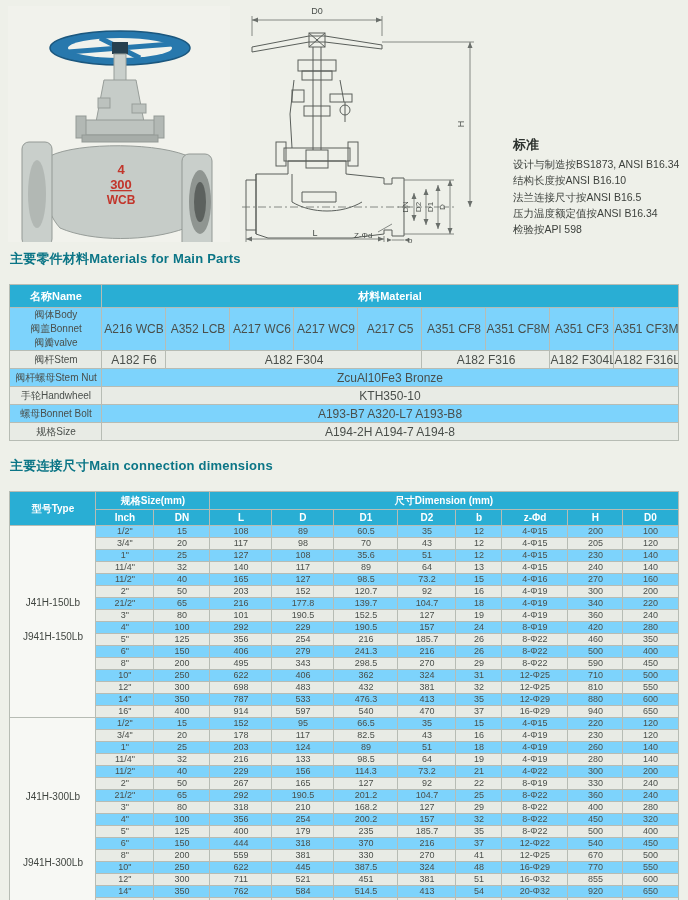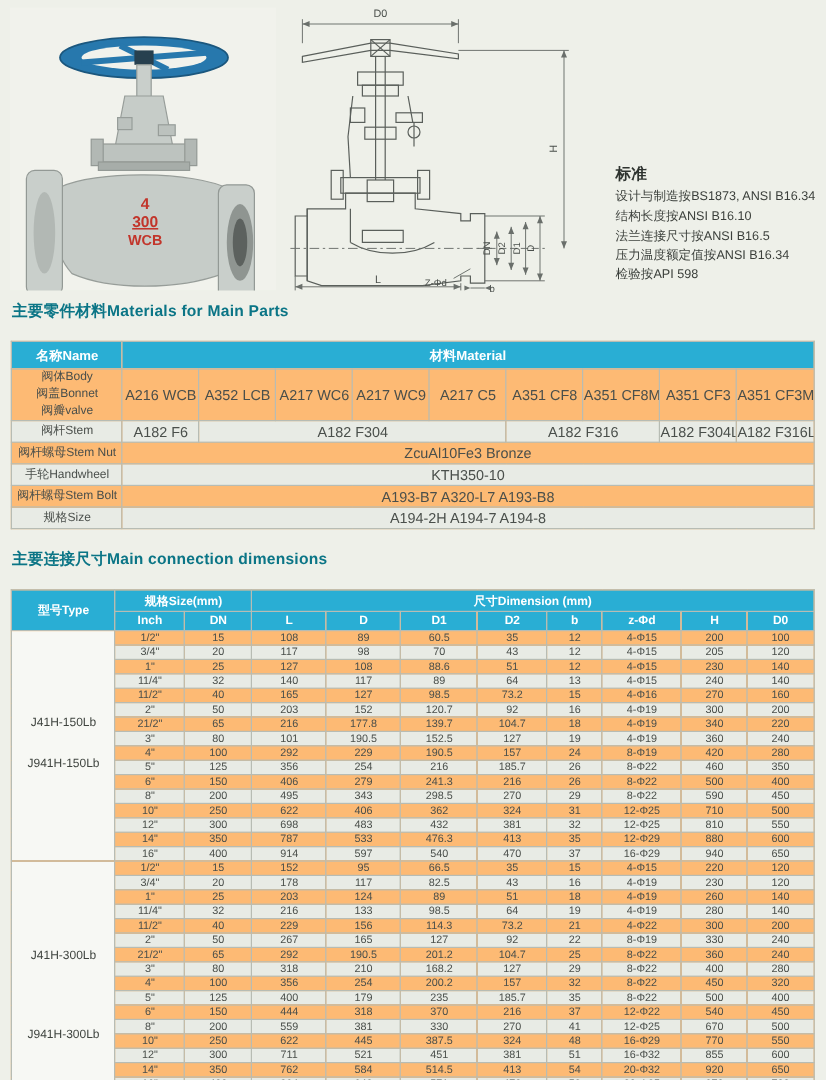--- a/index.html
+++ b/index.html
@@ -28,7 +28,7 @@
   
   table {
     border-collapse:collapse; table-layout:fixed;
-    margin:16px auto; width:668px; background:#fdba74;
+    margin:16px auto; width:668px; background:#7dd3fc;
   }
   th, td {
     border:1px solid #b7bcb4; text-align:center;

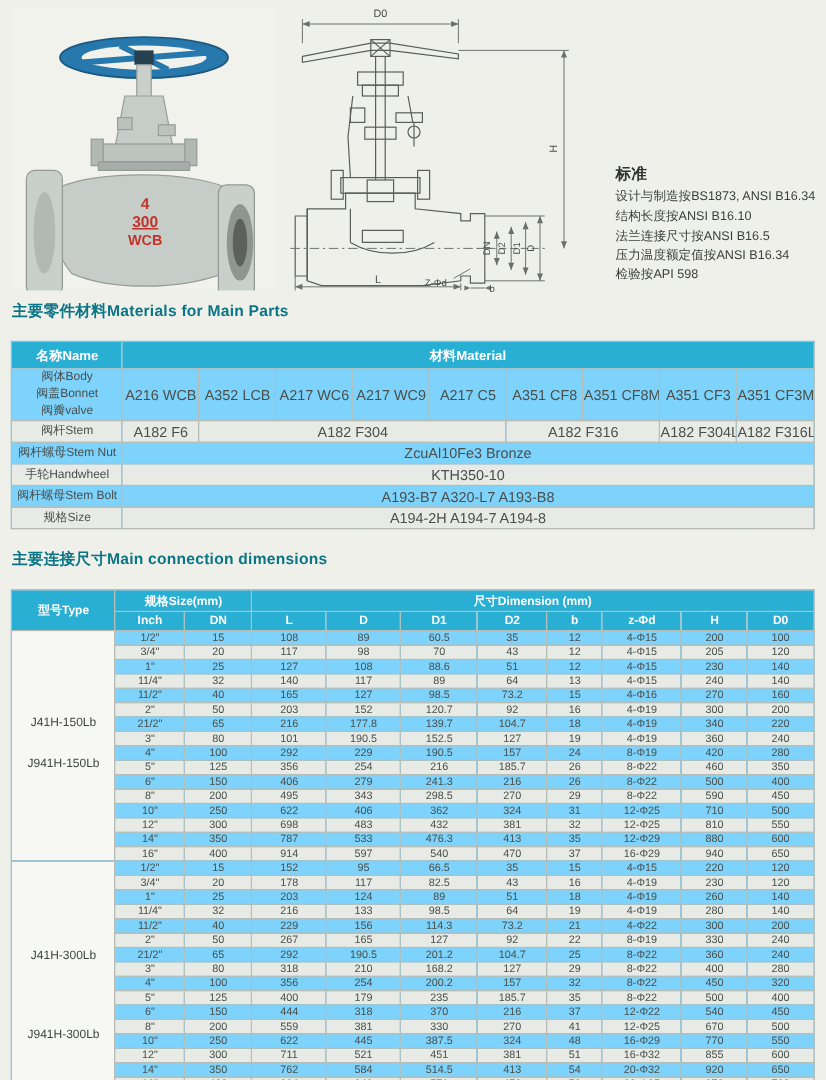--- a/index.html
+++ b/index.html
@@ -261,7 +261,7 @@
       <tr>
         <td class="name-col">
           <div class="name-lines">
-            <div>阀杆螺母Stem Bolt</div>
+            <div>螺母Bonnet Bolt</div>
           </div>
         </td>
         <td colspan="9">A193-B7  A320-L7  A193-B8</td>

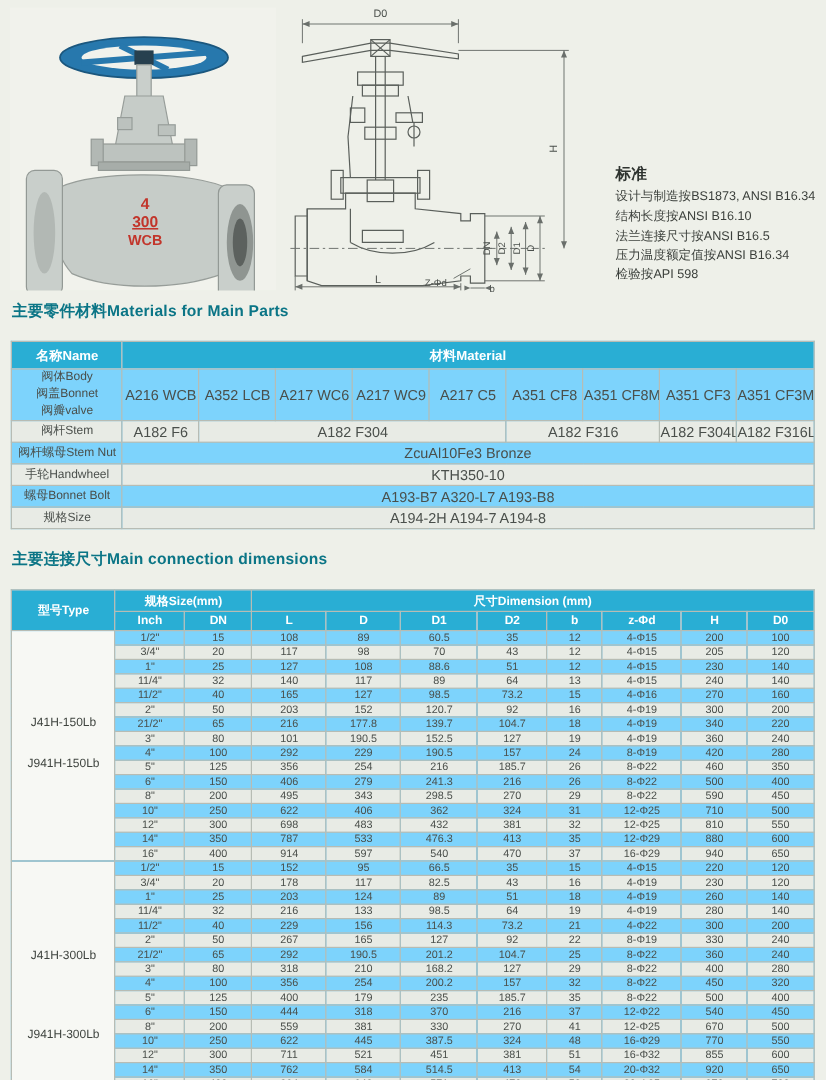--- a/index.html
+++ b/index.html
@@ -345,7 +345,7 @@
         <td>25</td>
         <td>127</td>
         <td>108</td>
-        <td>88.6</td>
+        <td>35.6</td>
         <td>51</td>
         <td>12</td>
         <td>4-Φ15</td>

